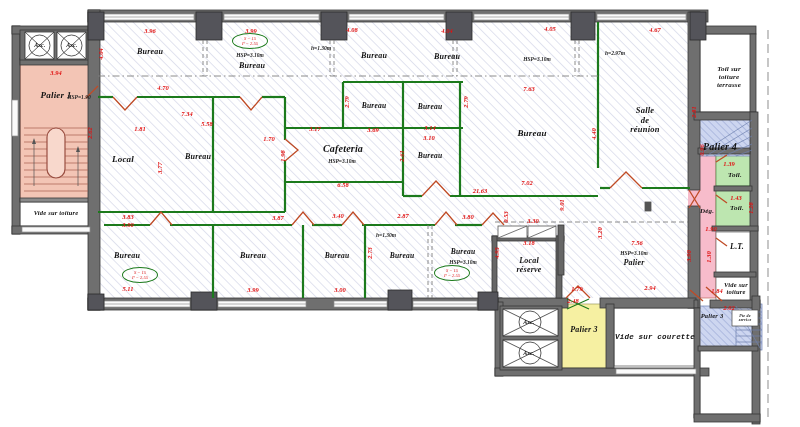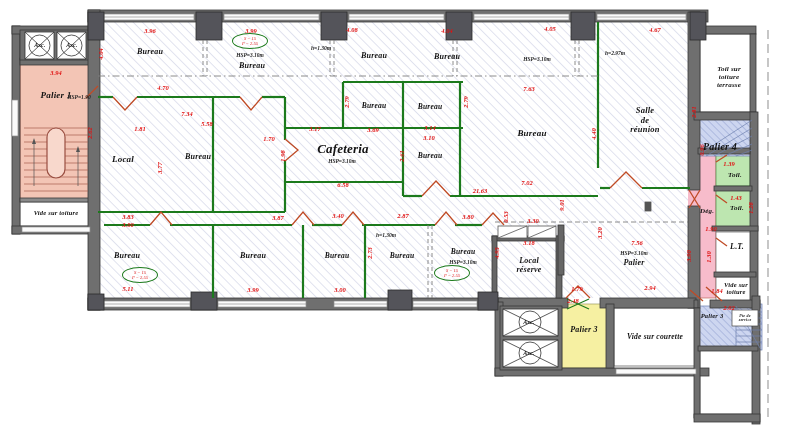--- a/index.html
+++ b/index.html
@@ -279,7 +279,7 @@
       <div class="lbl room" style="left: 198px; top: 157px;">Bureau</div>
       <div class="lbl room" style="left: 374px; top: 106px; font-size: 7.5px;">Bureau</div>
       <div class="lbl room" style="left: 430px; top: 107px; font-size: 7.5px;">Bureau</div>
-      <div class="lbl room" style="left: 343px; top: 149px; font-size: 13px;">Cafeteria</div>
+      <div class="lbl room" style="left: 343px; top: 149px; font-size: 10px;">Cafeteria</div>
       <div class="lbl room" style="left: 430px; top: 156px; font-size: 7.5px;">Bureau</div>
       <div class="lbl room" style="left: 127px; top: 256px;">Bureau</div>
       <div class="lbl room" style="left: 253px; top: 256px;">Bureau</div>

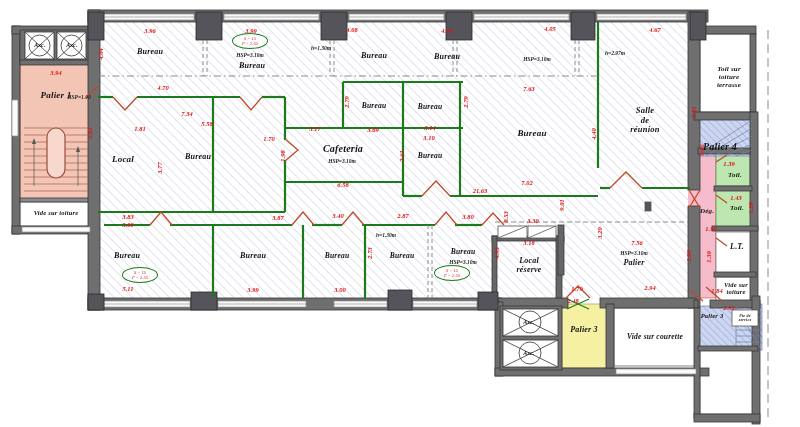--- a/index.html
+++ b/index.html
@@ -305,7 +305,7 @@
       <div class="lbl room" style="left: 584px; top: 330px; font-size: 8px;">Palier 3</div>
       <div class="lbl room" style="left: 529px; top: 322px; font-size: 6px;">Asc.</div>
       <div class="lbl room" style="left: 529px; top: 353px; font-size: 6px;">Asc.</div>
-      <div class="lbl room" style="left: 655px; top: 337px; font-size: 7.5px;">Vide sur courette</div>
+      <div class="lbl room" style="left: 655px; top: 337px; font-size: 7.5px; font-family: Liberation Mono, monospace;">Vide sur courette</div>
       <div class="lbl note" style="left: 250px; top: 55px;">HSP=3.10m</div>
       <div class="lbl note" style="left: 321px; top: 48px;">h=1.30m</div>
       <div class="lbl note" style="left: 537px; top: 59px;">HSP=3.10m</div>

